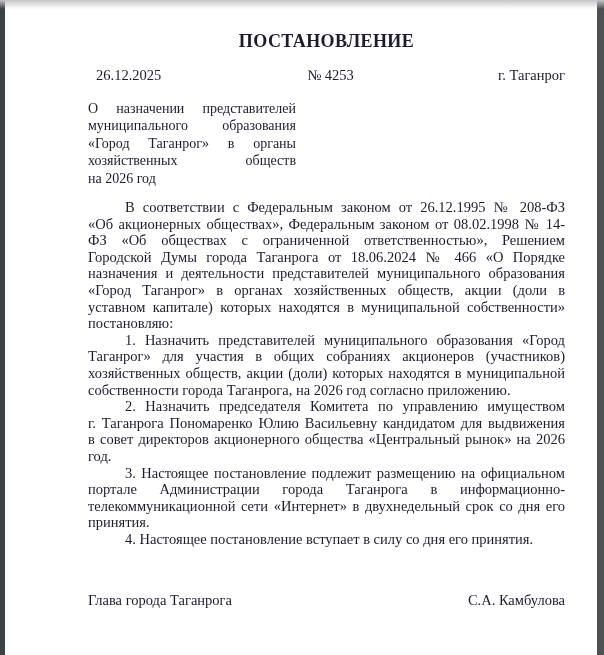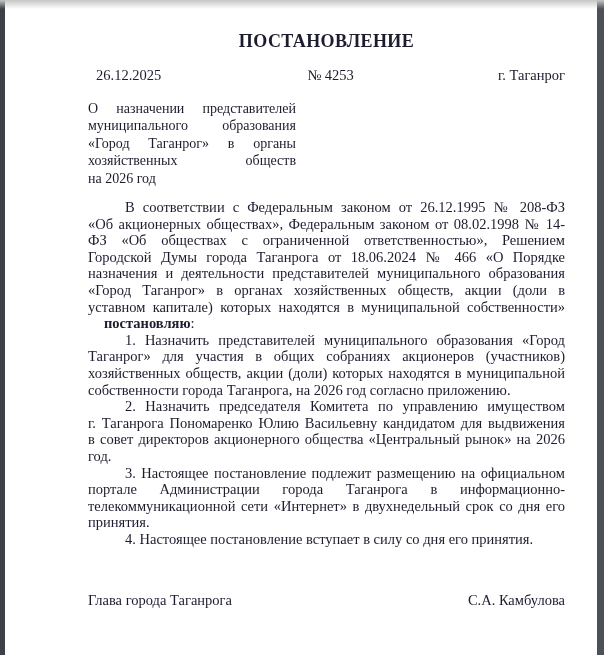--- a/index.html
+++ b/index.html
@@ -99,7 +99,7 @@
     margin-top: 44px;
     font-size: 14.5px;
   }
-  b { font-weight: bold; margin-left: 16px; }
+  b { font-weight: normal; }
 </style>
 </head>
 <body>

